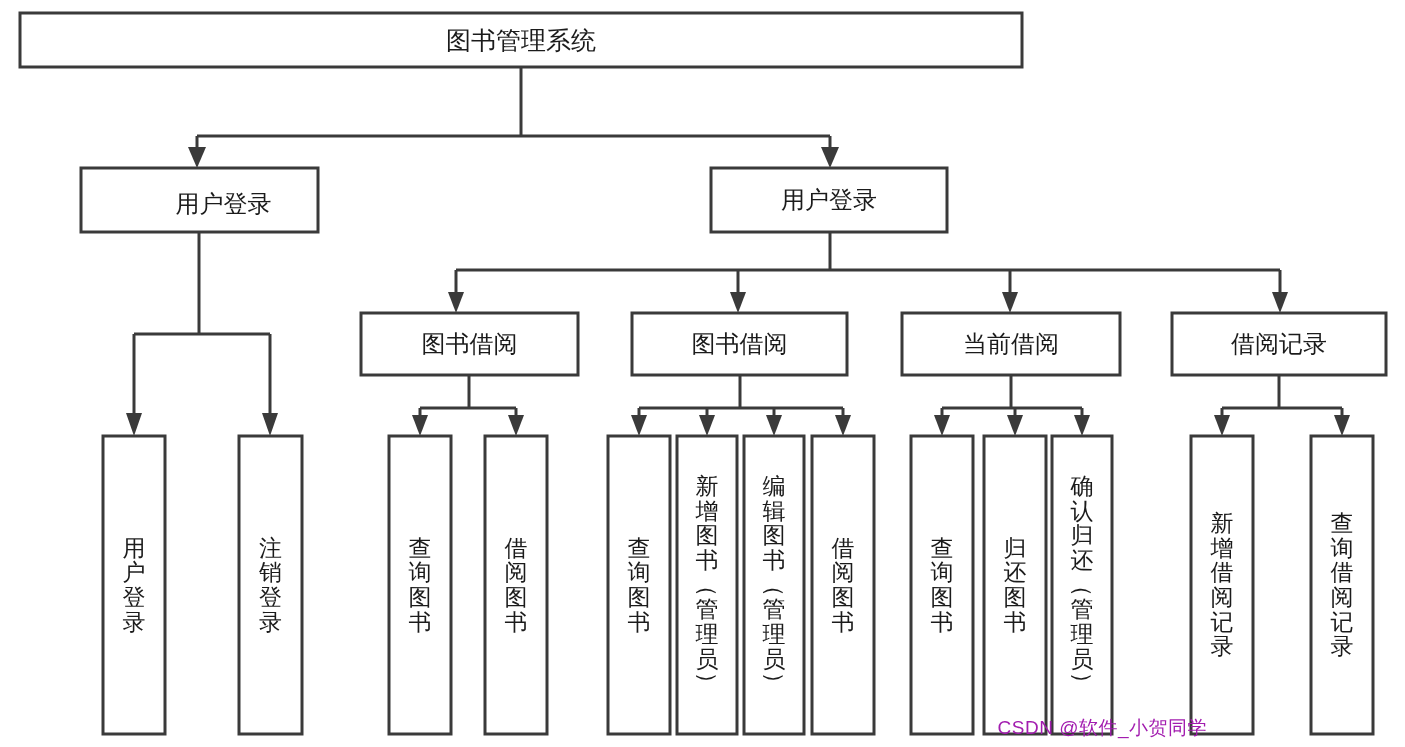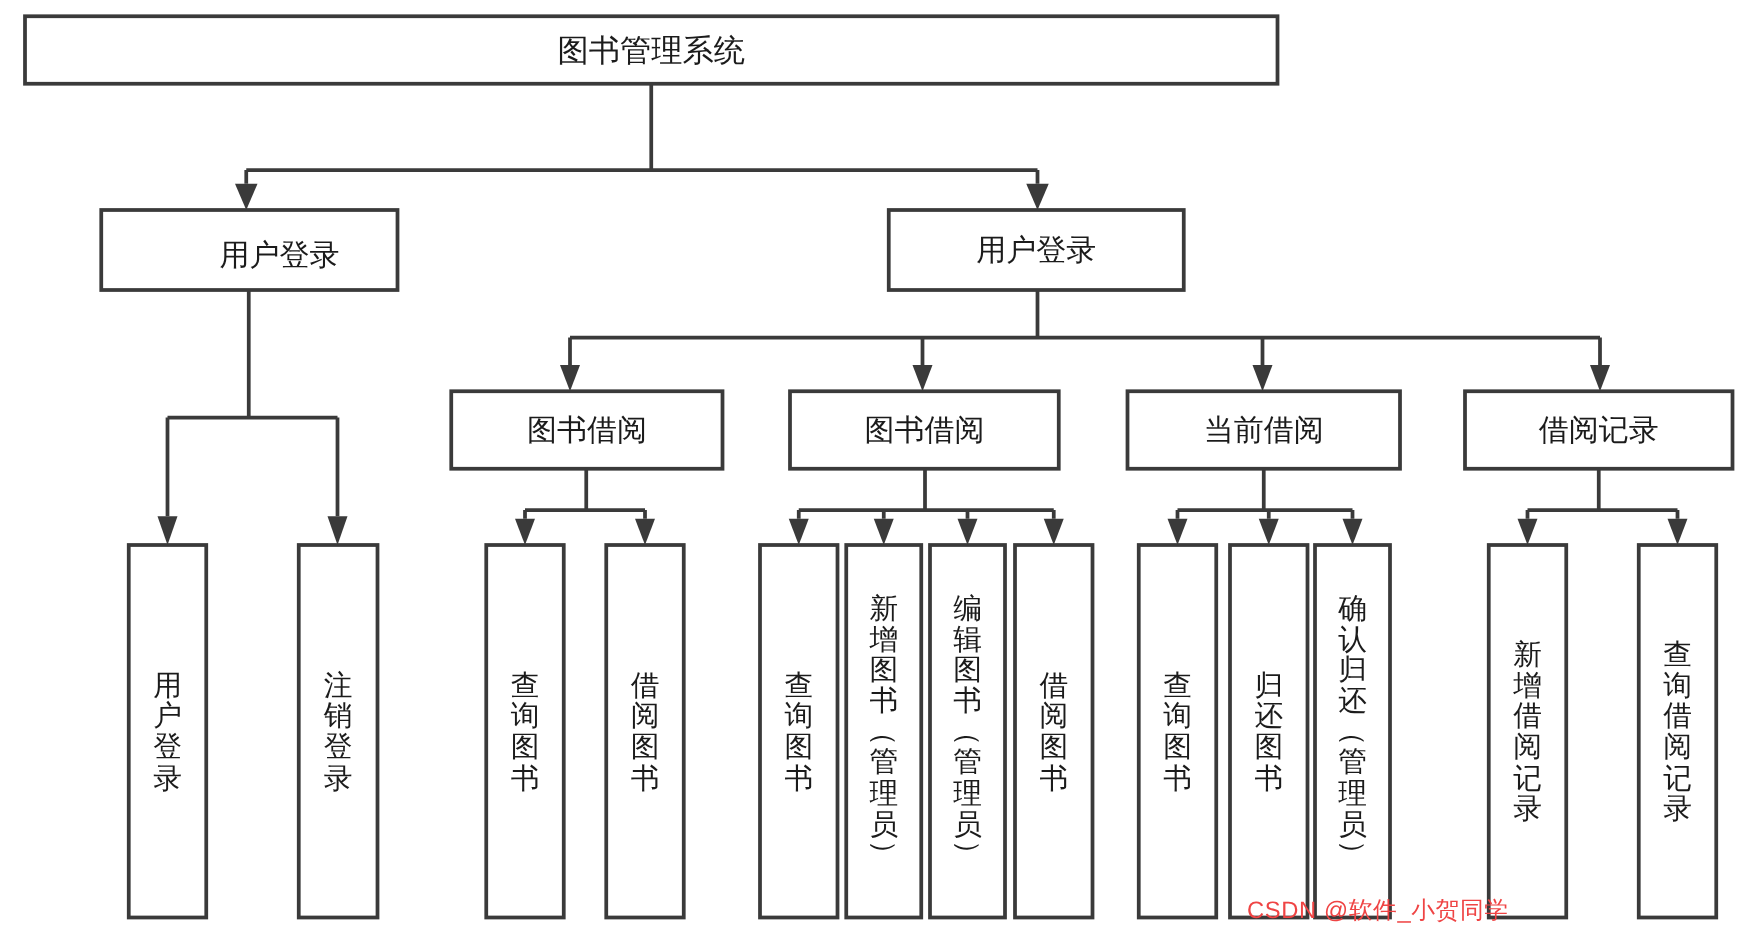--- a/index.html
+++ b/index.html
@@ -49,7 +49,7 @@
     bottom: 6px;
     font-family: "Liberation Sans", "DejaVu Sans", sans-serif;
     font-size: 19px;
-    color: #ef4444;
+    color: #a21caf;
     letter-spacing: 0.5px;
     white-space: nowrap;
     user-select: none;

